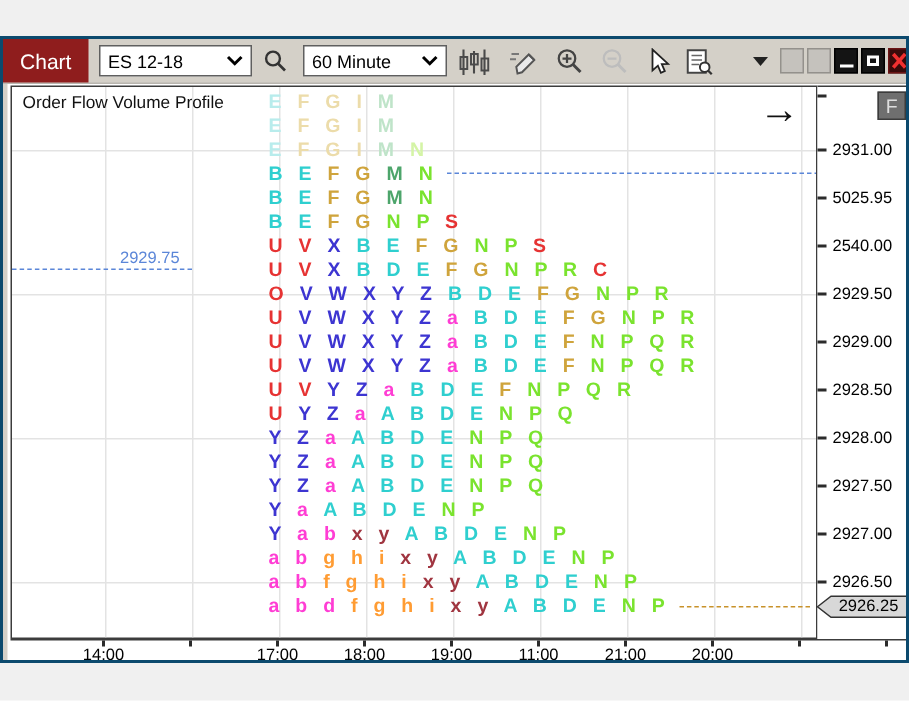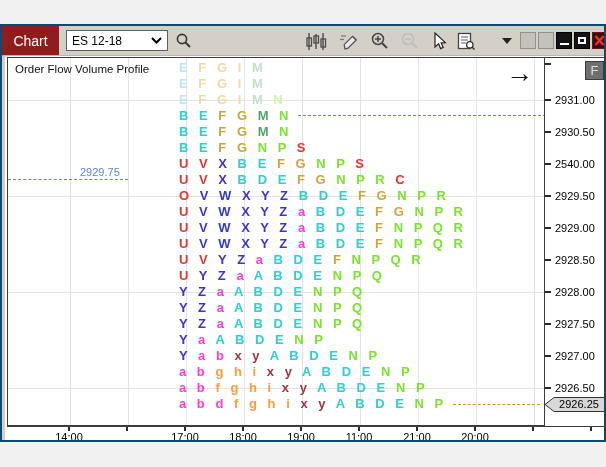--- a/index.html
+++ b/index.html
@@ -77,6 +77,12 @@
         </svg>
     </div>
 
+    <div class="combo" id="combo-interval">
+      <span>60 Minute</span>
+      <svg width="11" height="7">
+          <polyline points="1,1 5.5,5.5 10,1" stroke="#000" stroke-width="2" fill="none"></polyline>
+        </svg>
+    </div>
 
     <div class="tb-icon" style="left:302px;">
       <svg width="22" height="19">

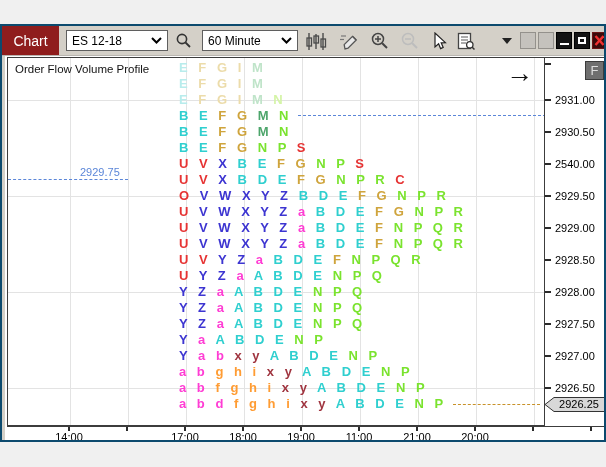--- a/index.html
+++ b/index.html
@@ -220,7 +220,7 @@
         <div class="ptick" style="top: 41px;"></div>
         <div class="plabel" style="top: 36px;">2931.00</div>
         <div class="ptick" style="top: 73px;"></div>
-        <div class="plabel" style="top: 68px;">2930.50</div>
+        <div class="plabel" style="top: 68px;">5025.95</div>
         <div class="ptick" style="top: 105px;"></div>
         <div class="plabel" style="top: 100px;">2540.00</div>
         <div class="ptick" style="top: 137px;"></div>

